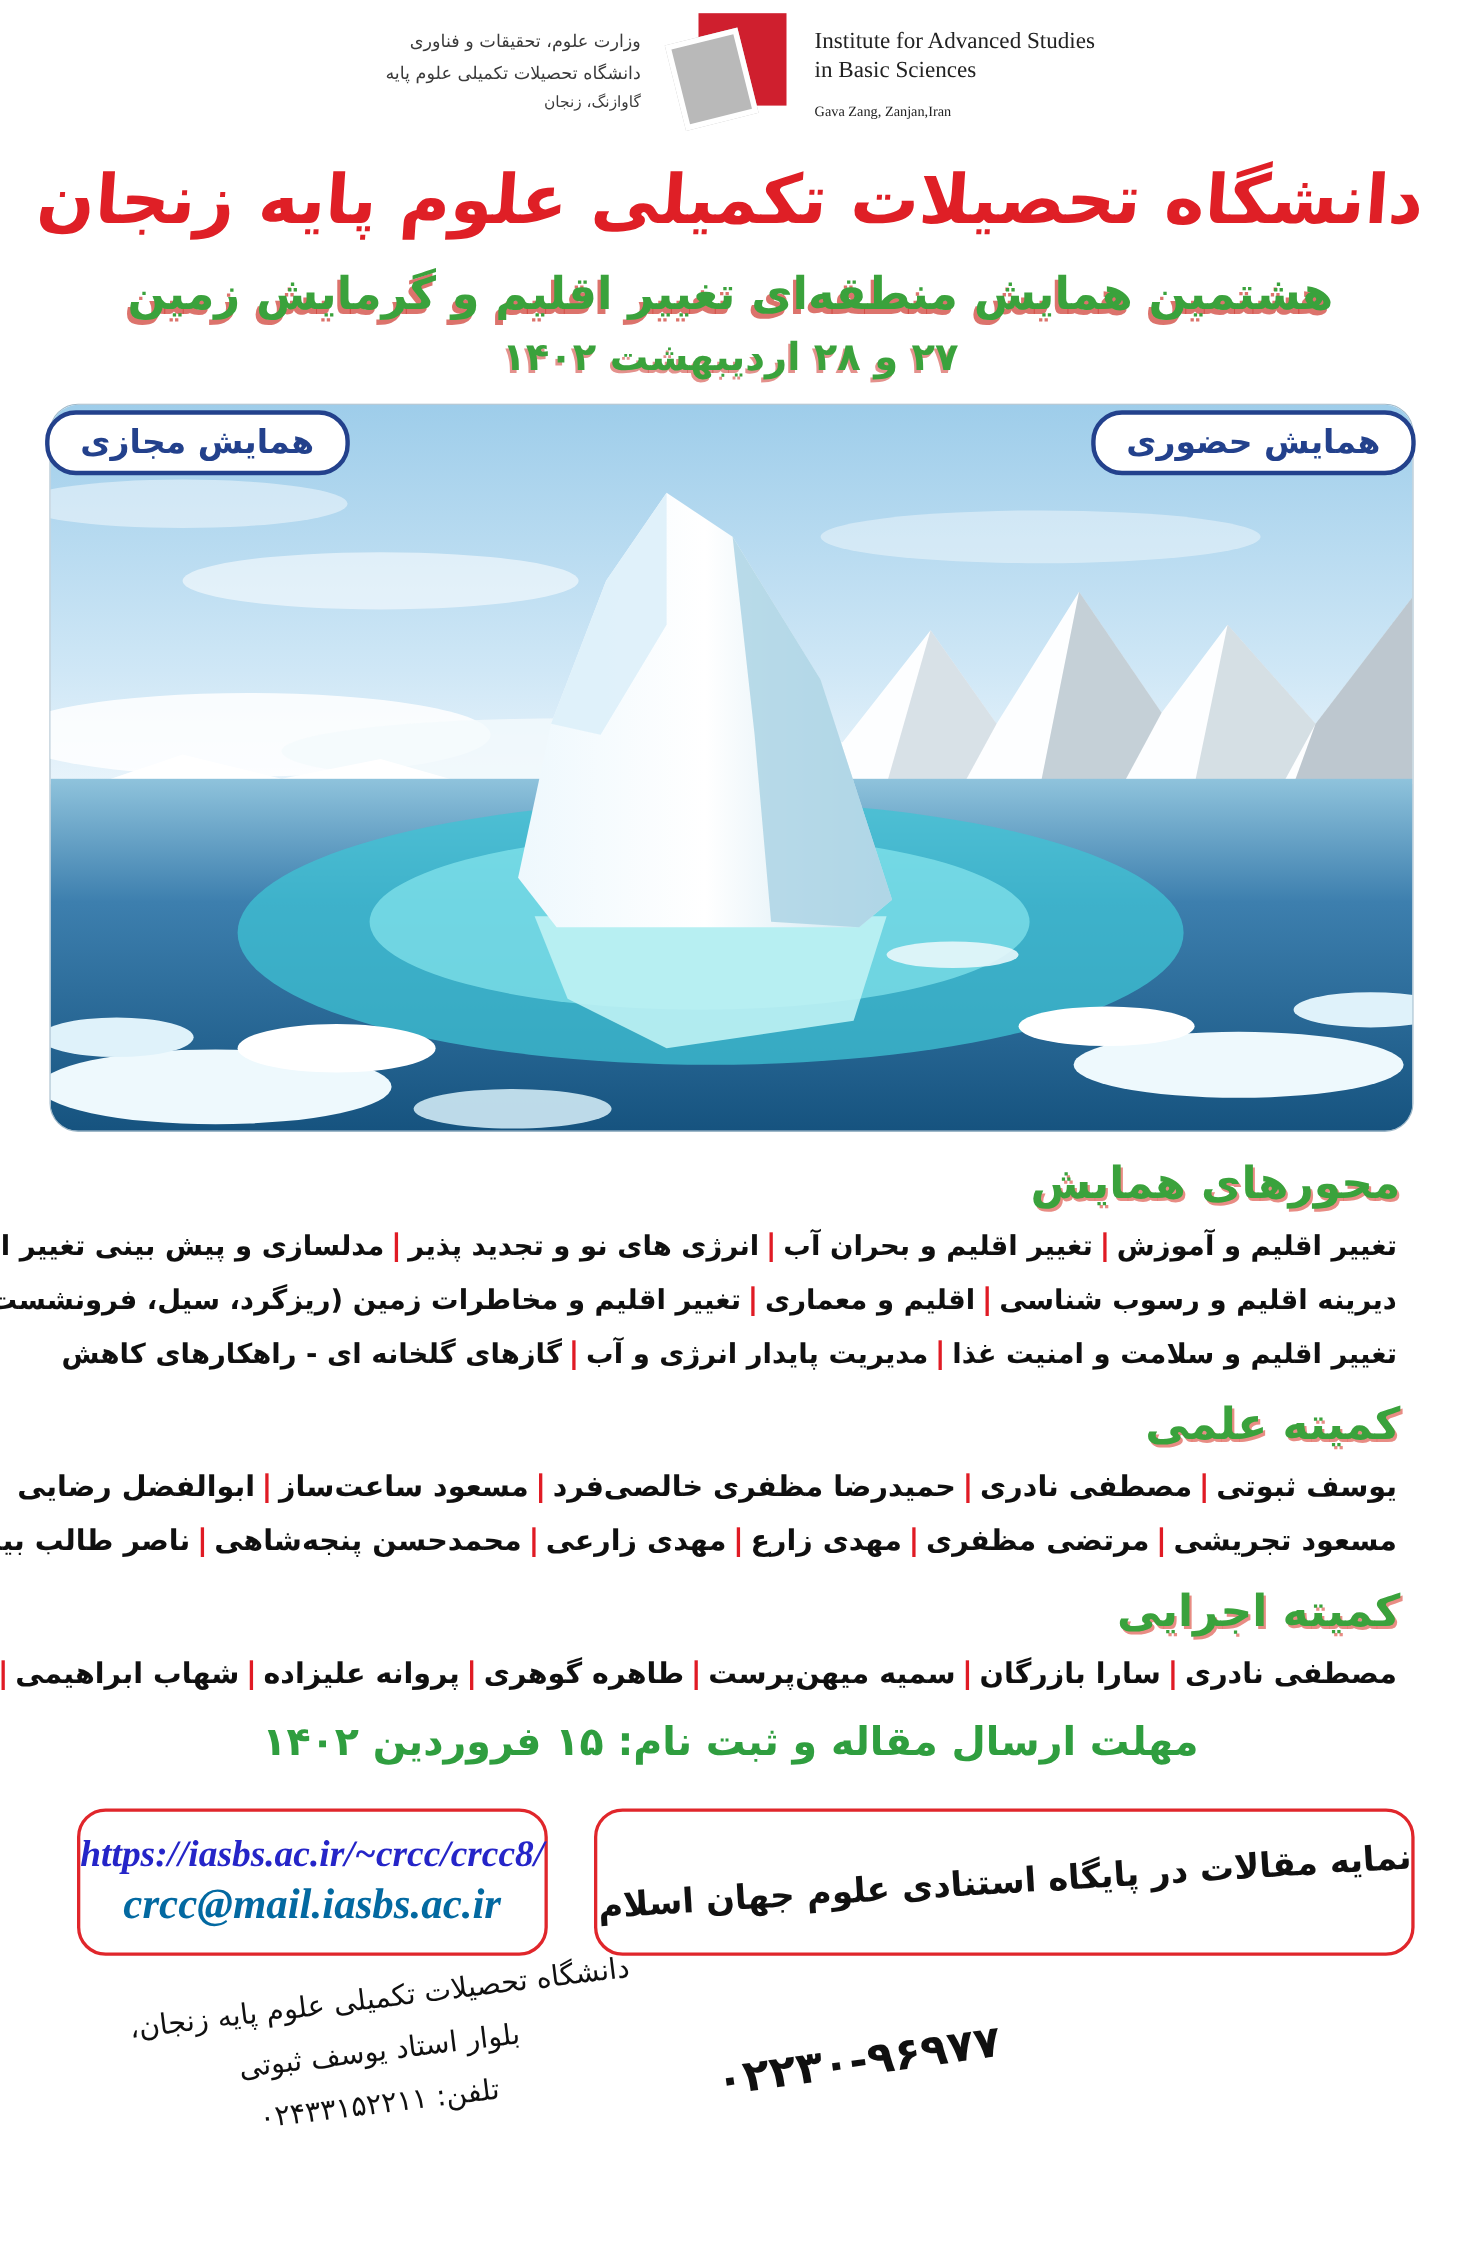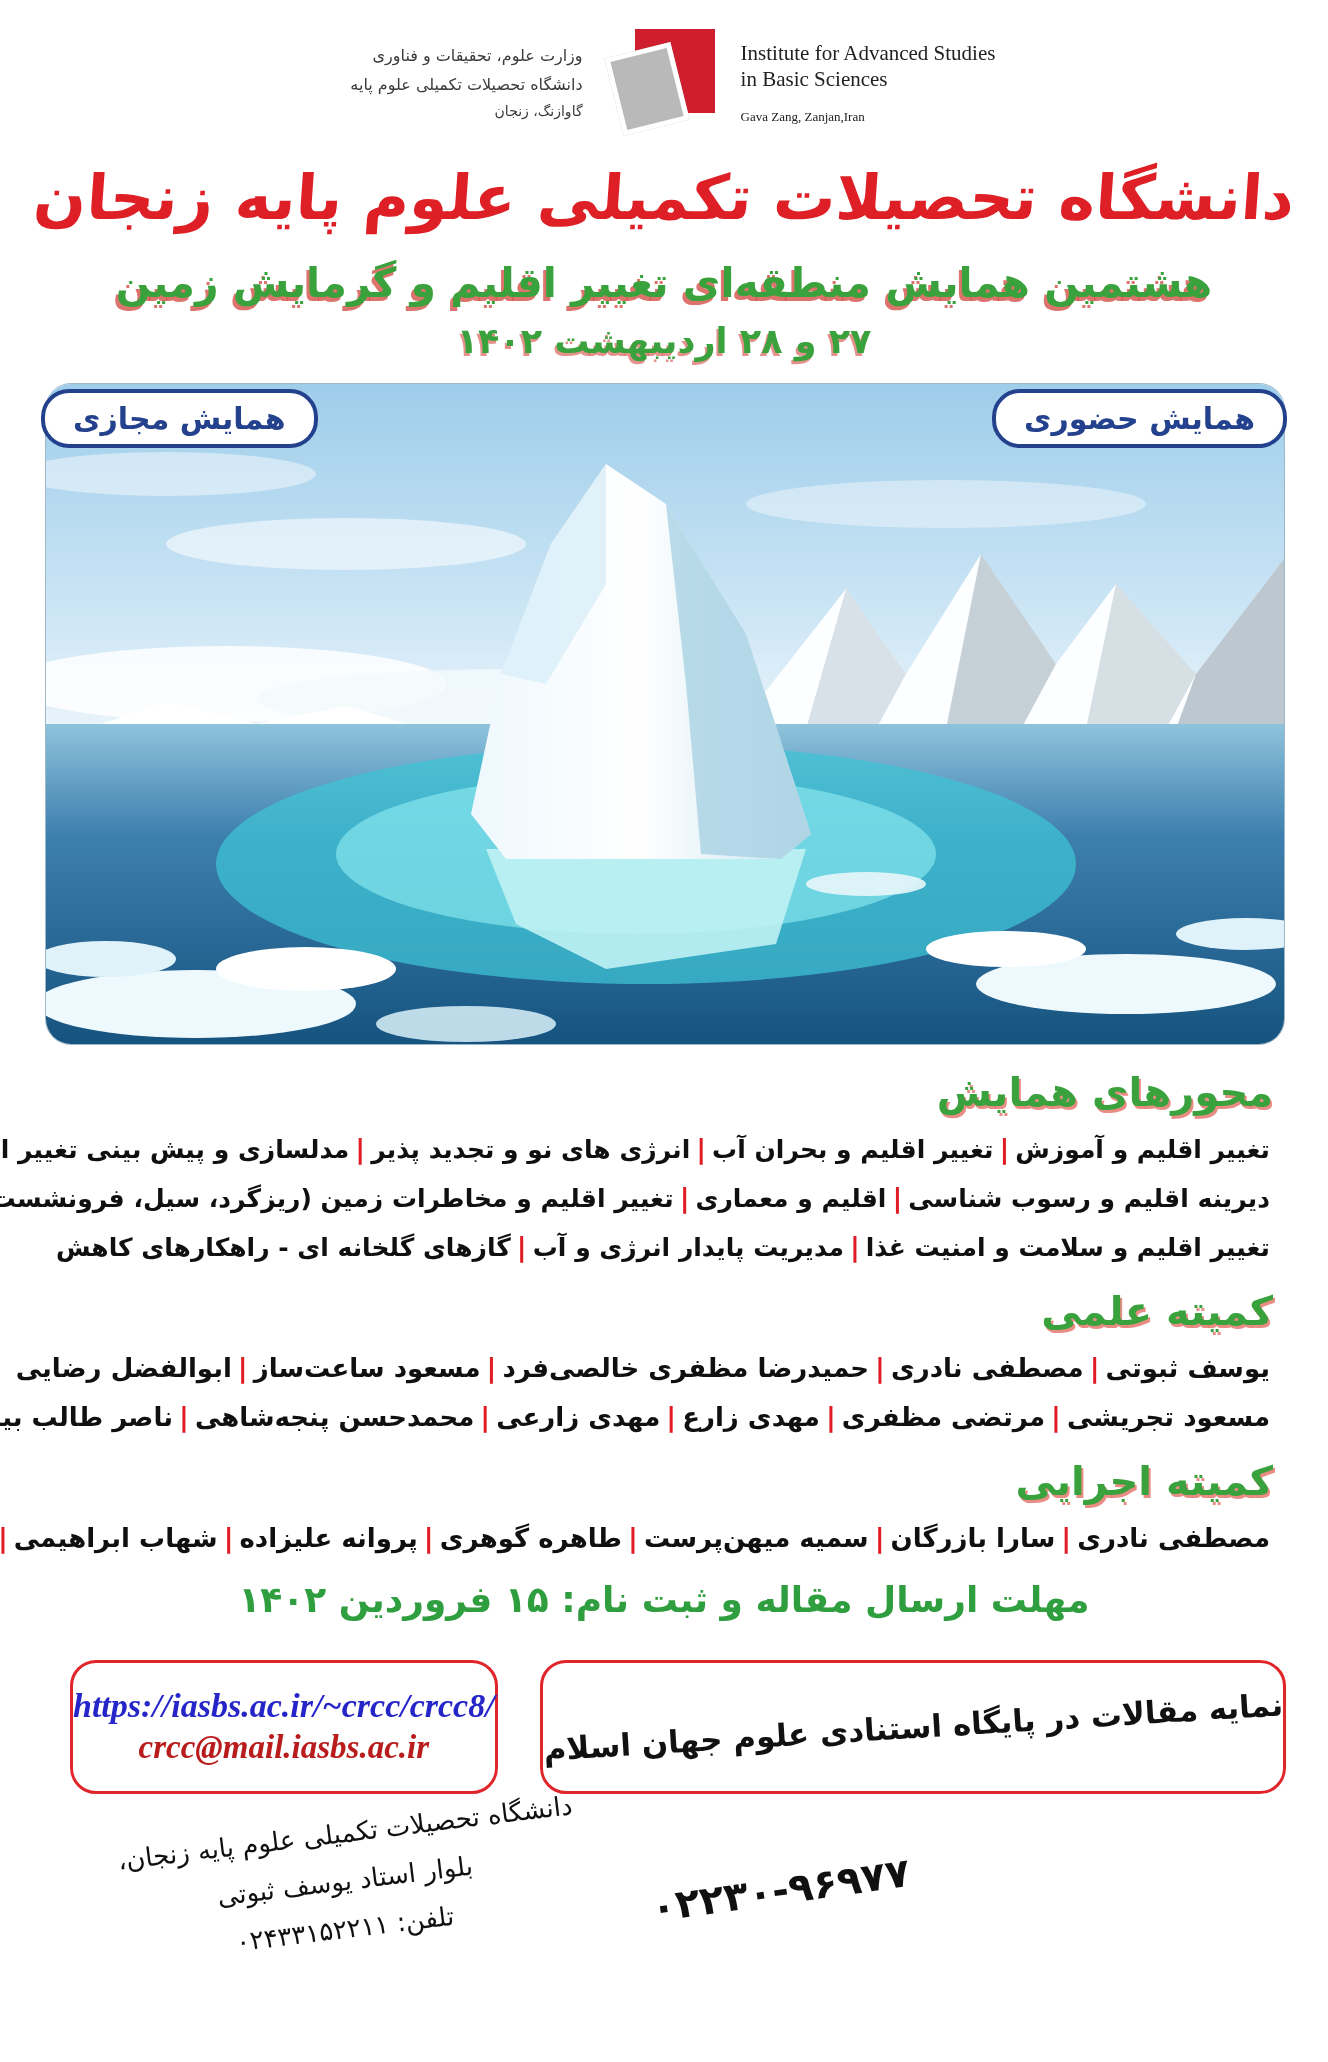--- a/index.html
+++ b/index.html
@@ -8,7 +8,7 @@
     font-family:"DejaVu Sans",sans-serif;overflow:hidden;
   }
   
-  .top-header{display:flex;justify-content:center;align-items:flex-end;gap:20px;padding-top:28px;direction:ltr;}
+  .top-header{display:flex;justify-content:center;align-items:center;gap:20px;padding-top:12px;direction:ltr;}
   .fa-block{direction:rtl;text-align:right;font-size:16px;color:#3a3a3a;line-height:1.8;margin-top:10px;min-width:250px;}
   .fa-block div:last-child{font-size:14px;padding-left:30px;}
   .logo{position:relative;width:118px;height:96px;flex:0 0 auto;}

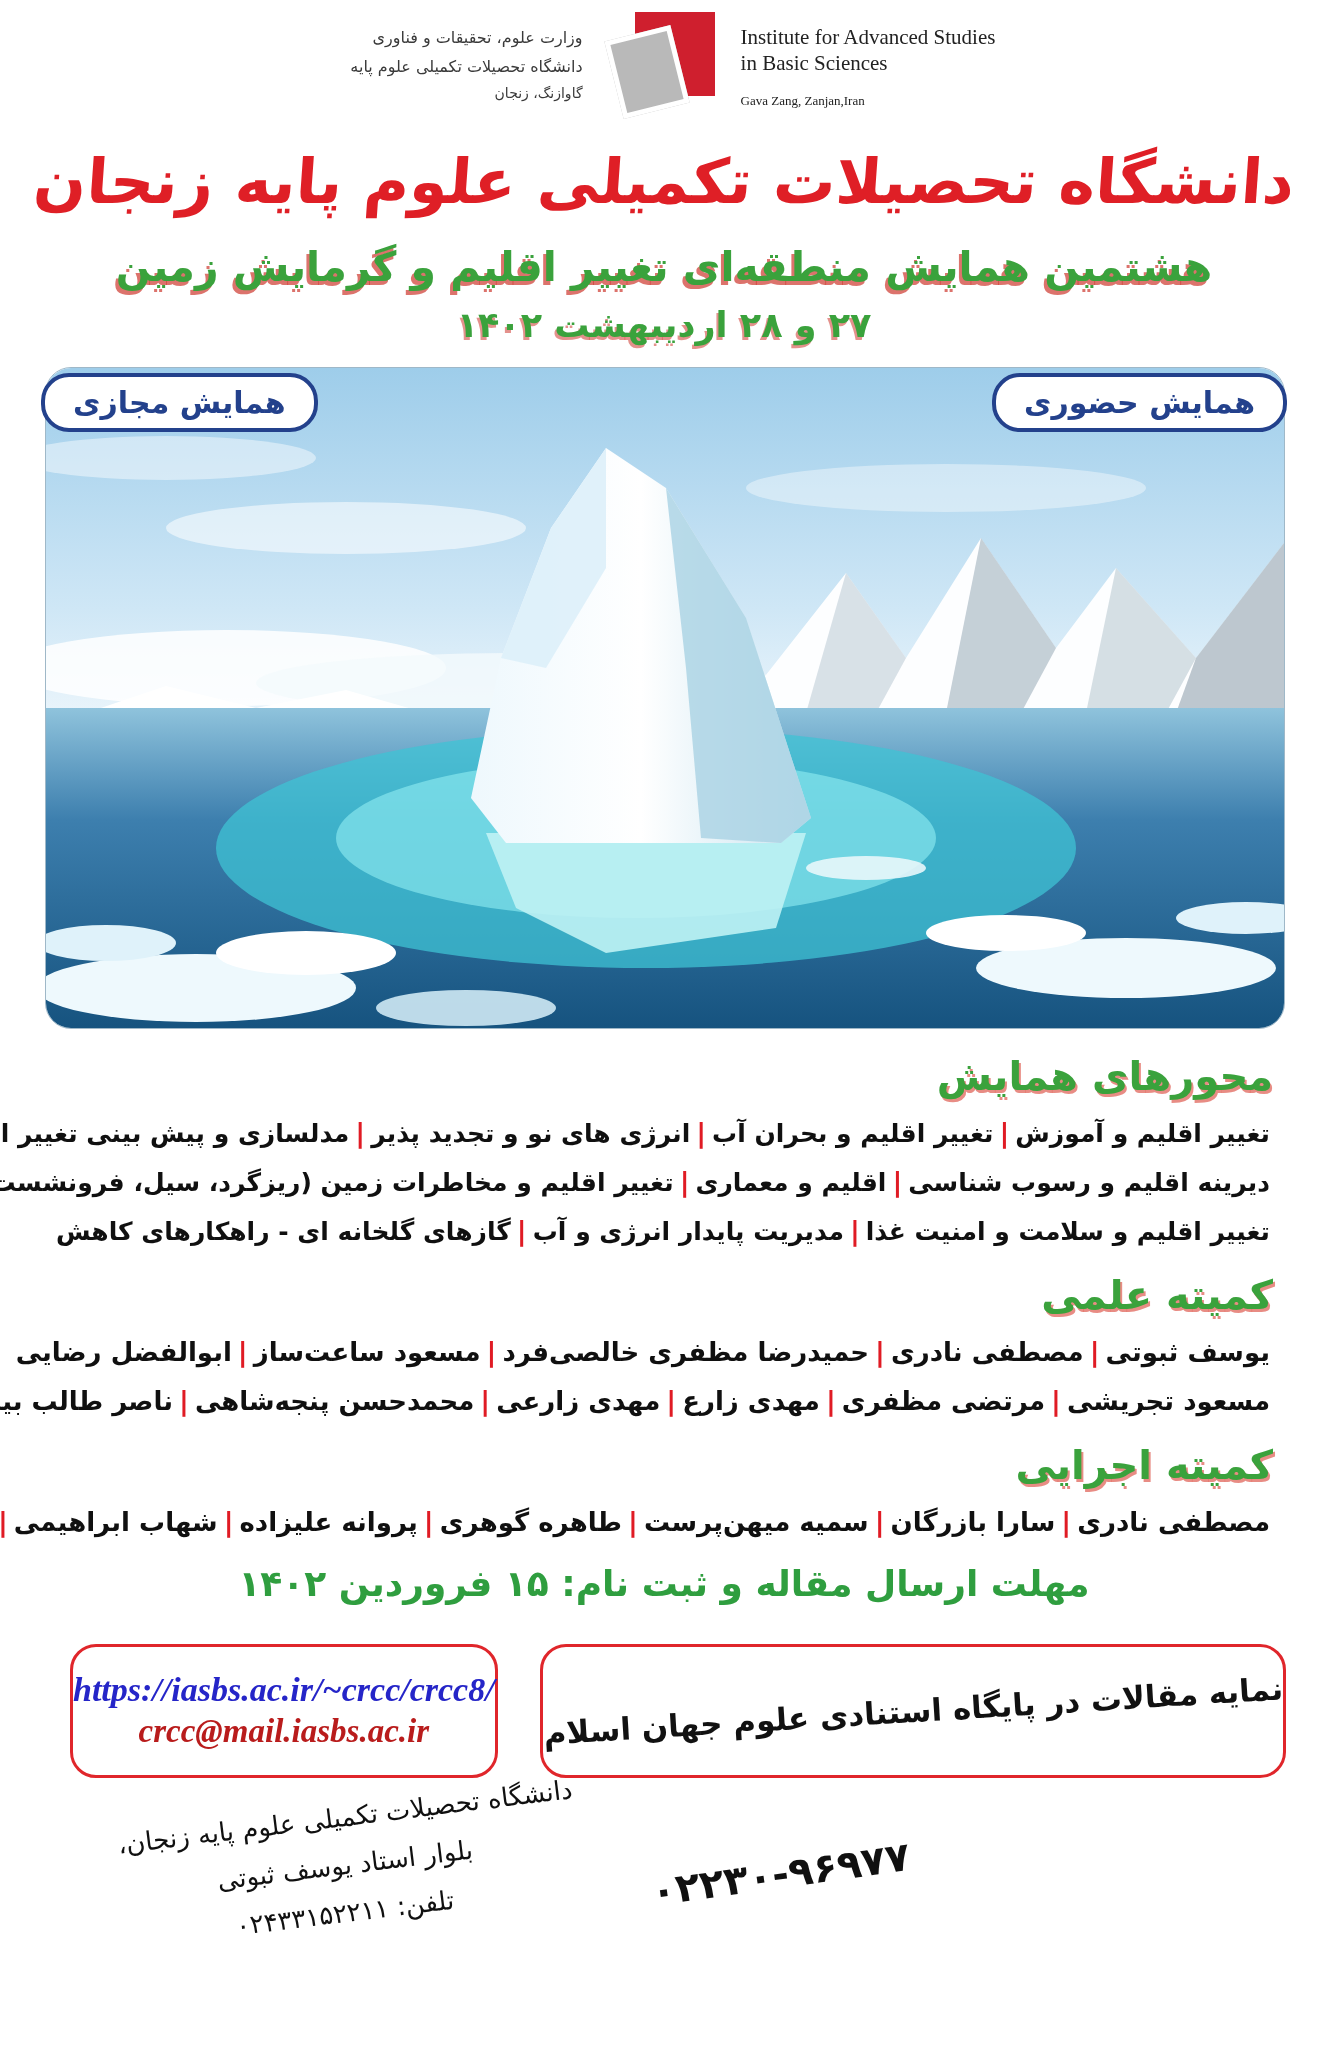--- a/index.html
+++ b/index.html
@@ -61,7 +61,7 @@
   .contact-box{border:3px solid #e0262b;border-radius:26px;height:128px;background:#fff;}
   .box-left{width:575px;display:flex;flex-direction:column;justify-content:center;align-items:center;gap:4px;}
   .url{color:#2525c8;font-family:"Liberation Serif",serif;font-style:italic;font-weight:bold;font-size:34px;}
-  .email{color:#b91c1c;font-family:"Liberation Serif",serif;font-style:italic;font-weight:bold;font-size:33px;}
+  .email{color:#0369a1;font-family:"Liberation Serif",serif;font-style:italic;font-weight:bold;font-size:39px;}
   .box-right{flex:1;display:flex;align-items:center;justify-content:center;}
   .index-note{direction:rtl;color:#111;font-weight:bold;font-size:31px;transform:rotate(-3.5deg);white-space:nowrap;}
   

